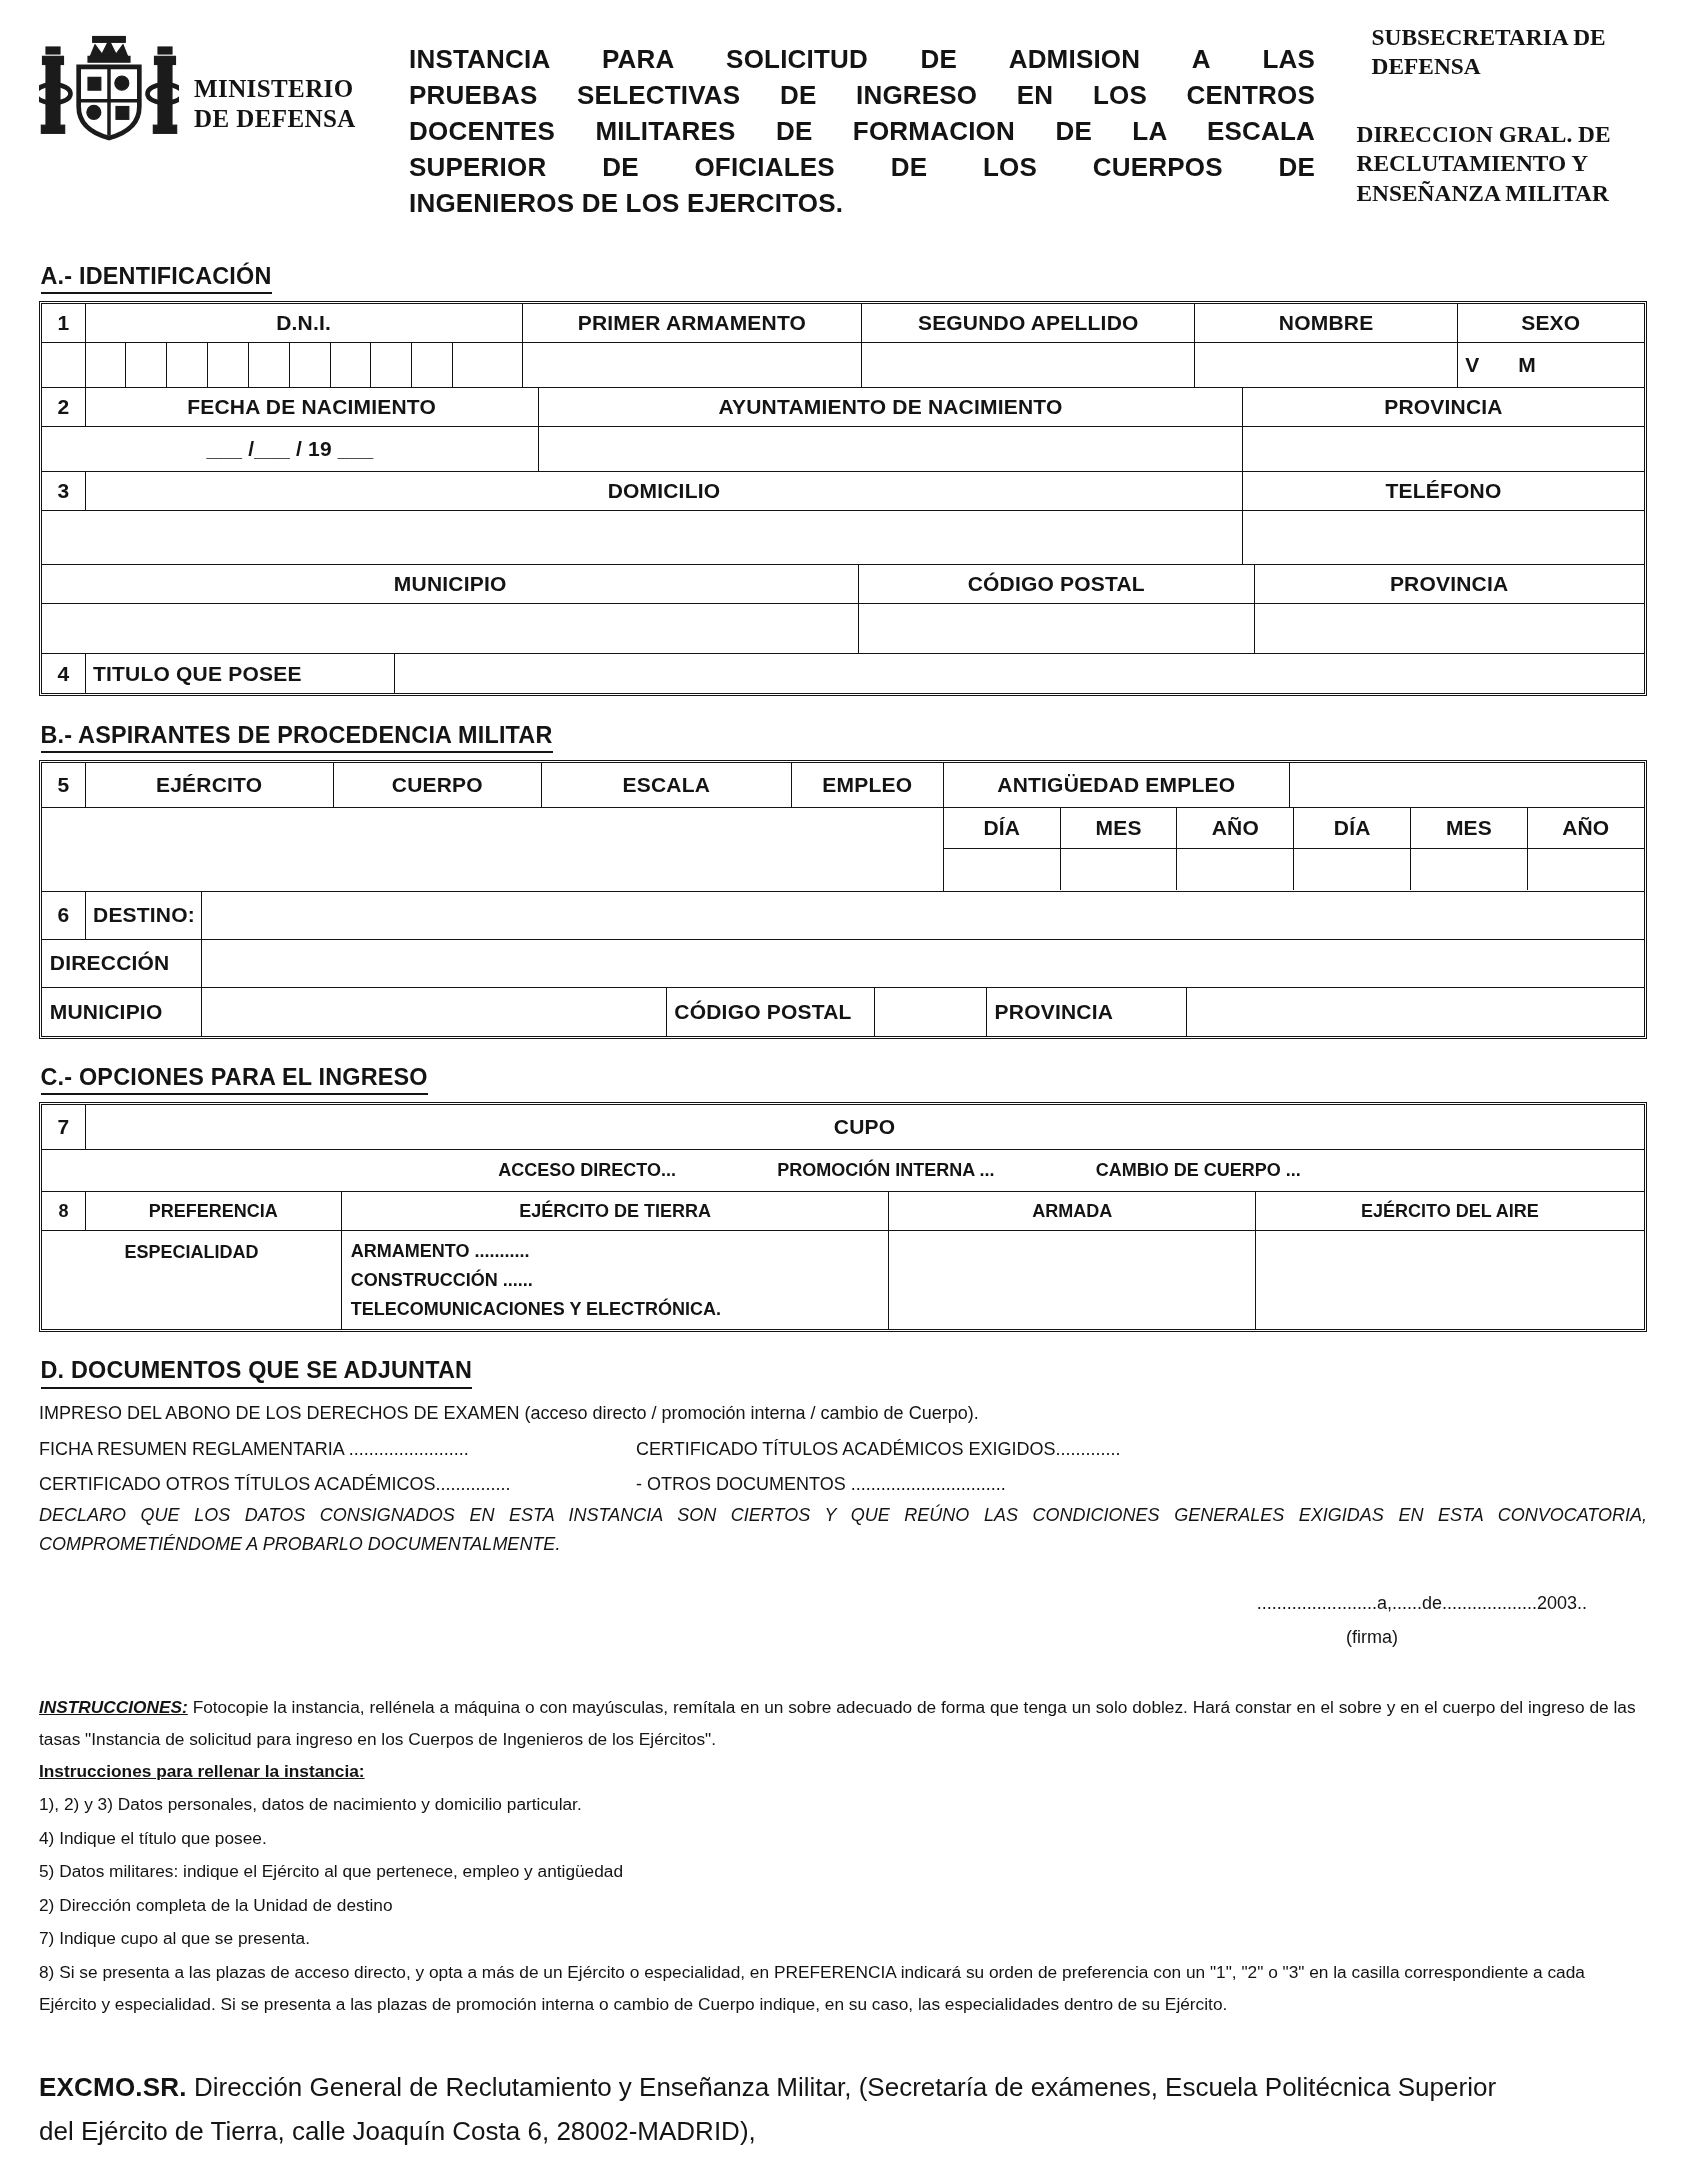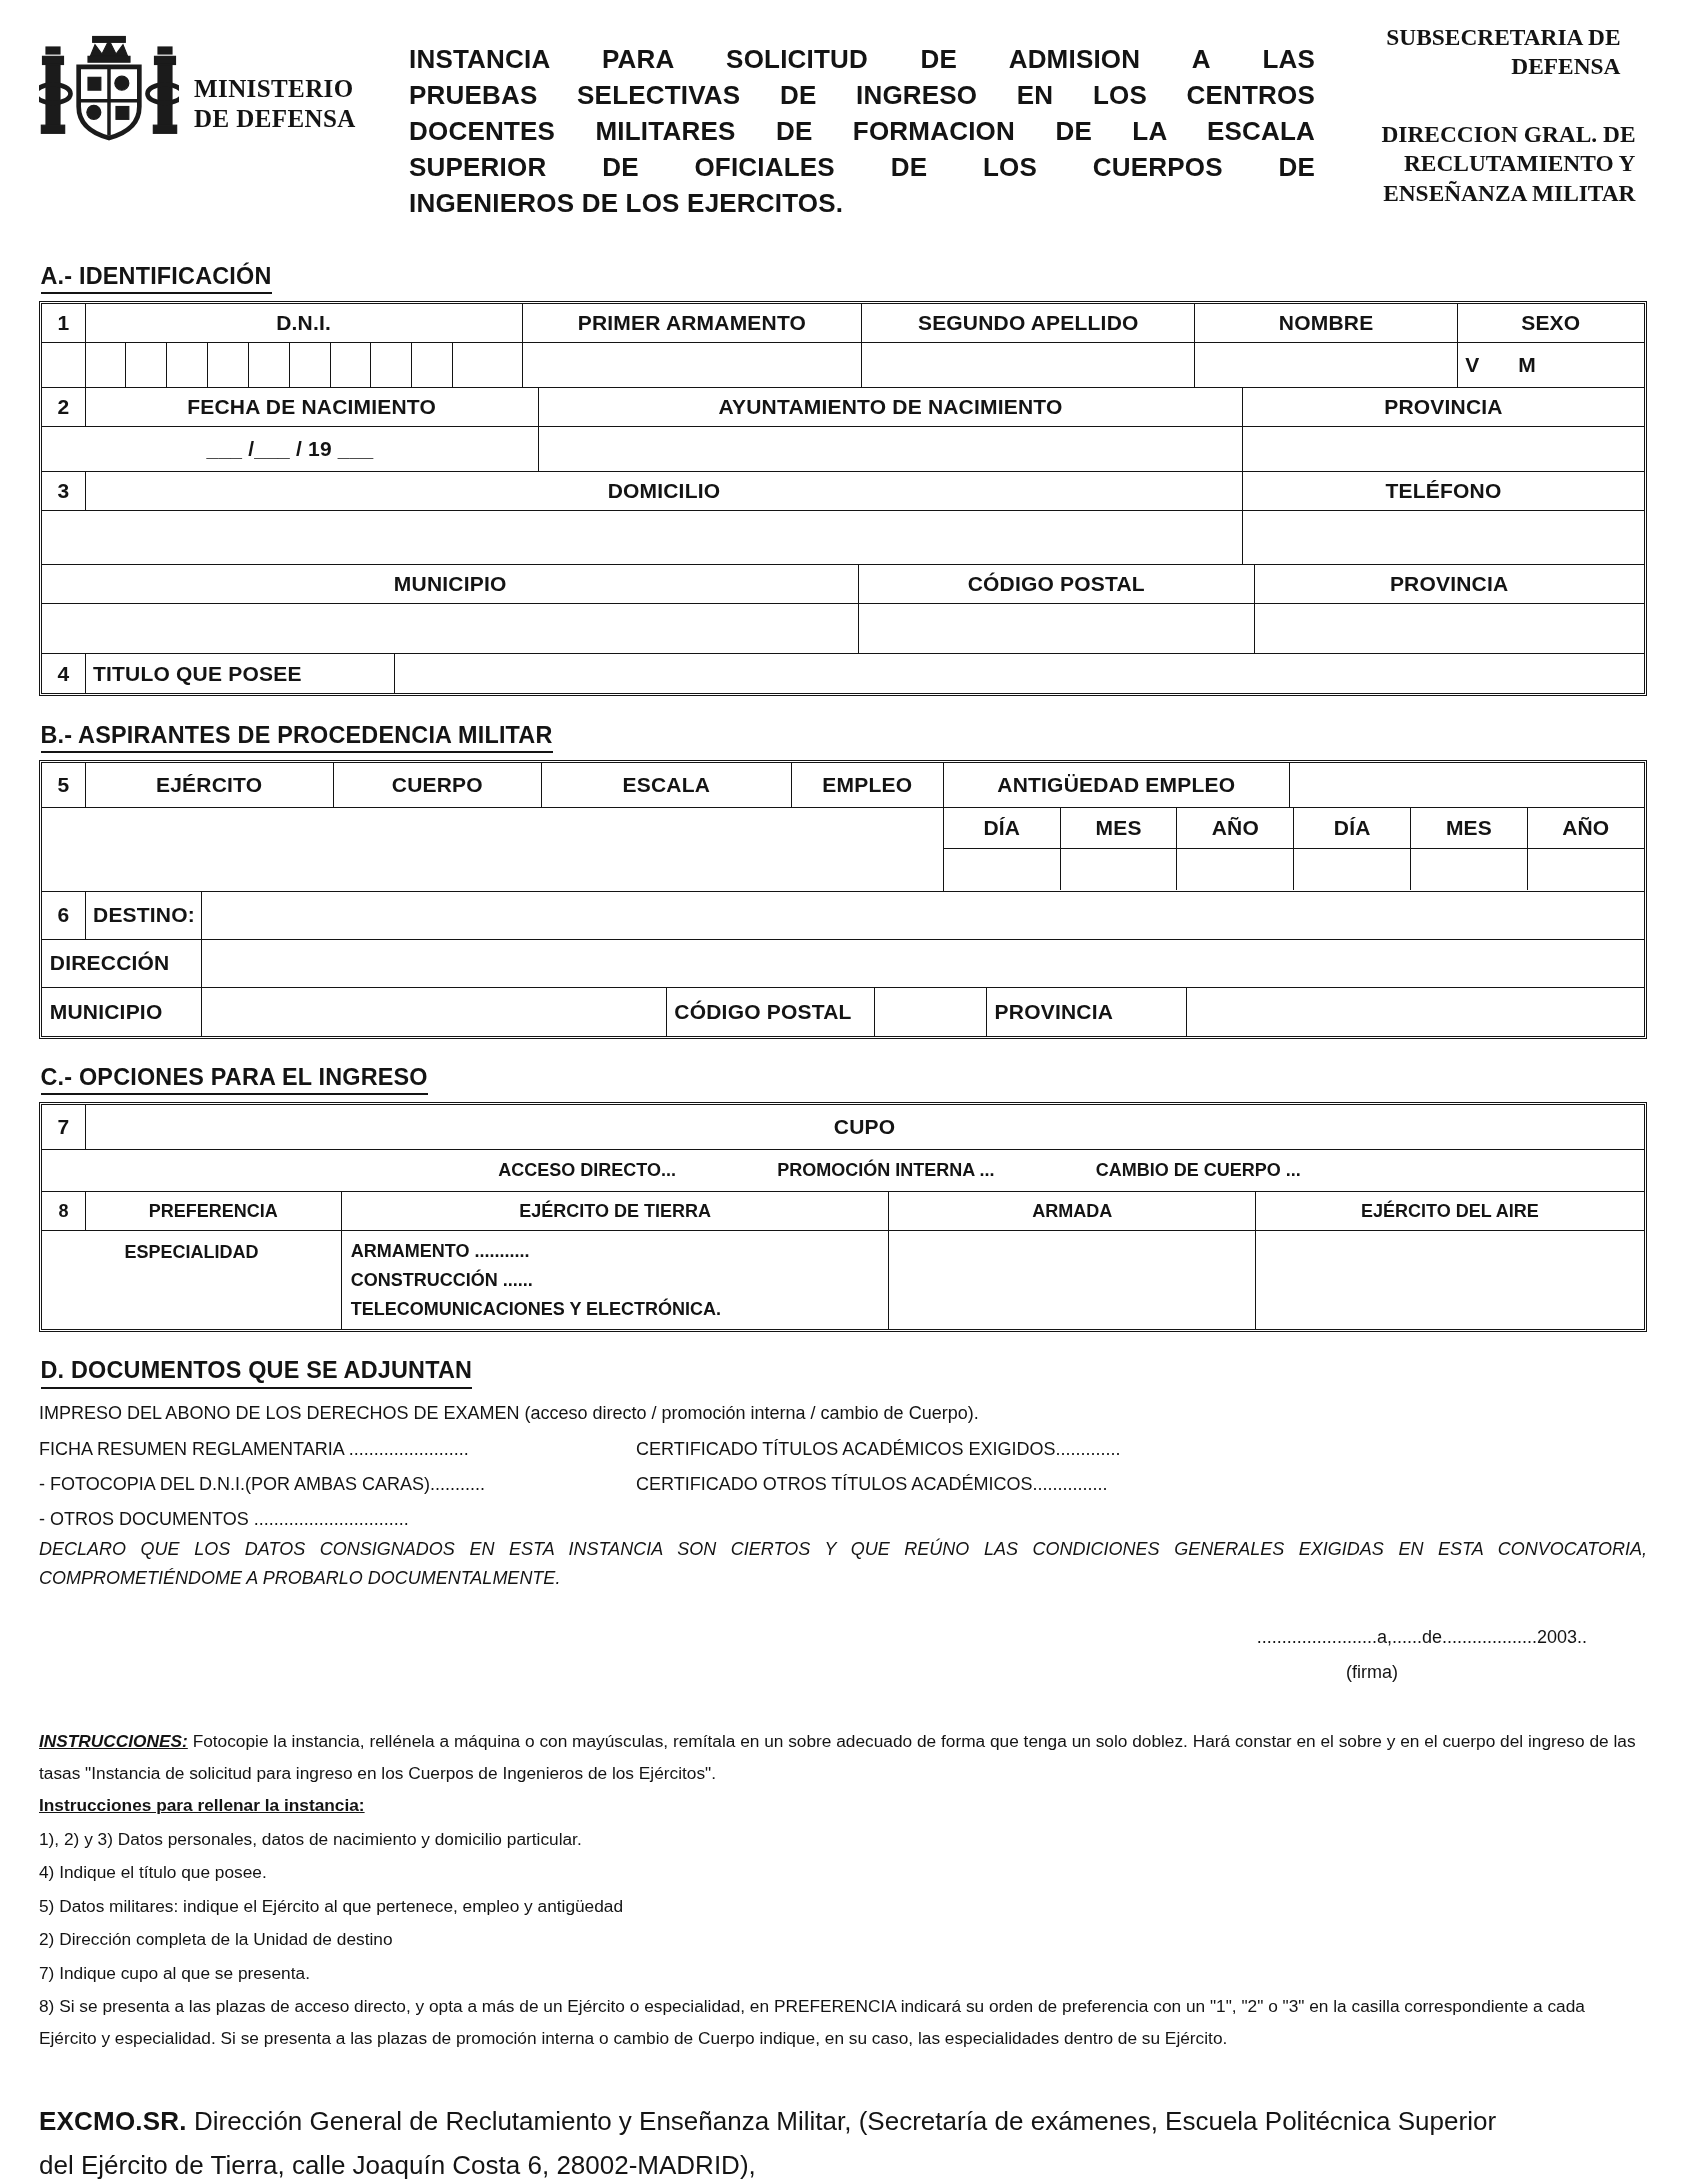--- a/index.html
+++ b/index.html
@@ -26,7 +26,7 @@
     text-align:justify; text-align-last:justify; letter-spacing:0.2px;
   }
   .title-line.last { text-align-last:left; }
-  .hdr-right { flex:0 0 auto; width:302px; padding-top:7.5px; text-align:right;
+  .hdr-right { flex:0 0 auto; width:302px; padding-top:7.5px; text-align:left;
     font-family:"Liberation Serif", serif; font-weight:bold; font-size:23.4px; line-height:1.25; }
   .hdr-right .blk2 { margin-top:39px; }
 

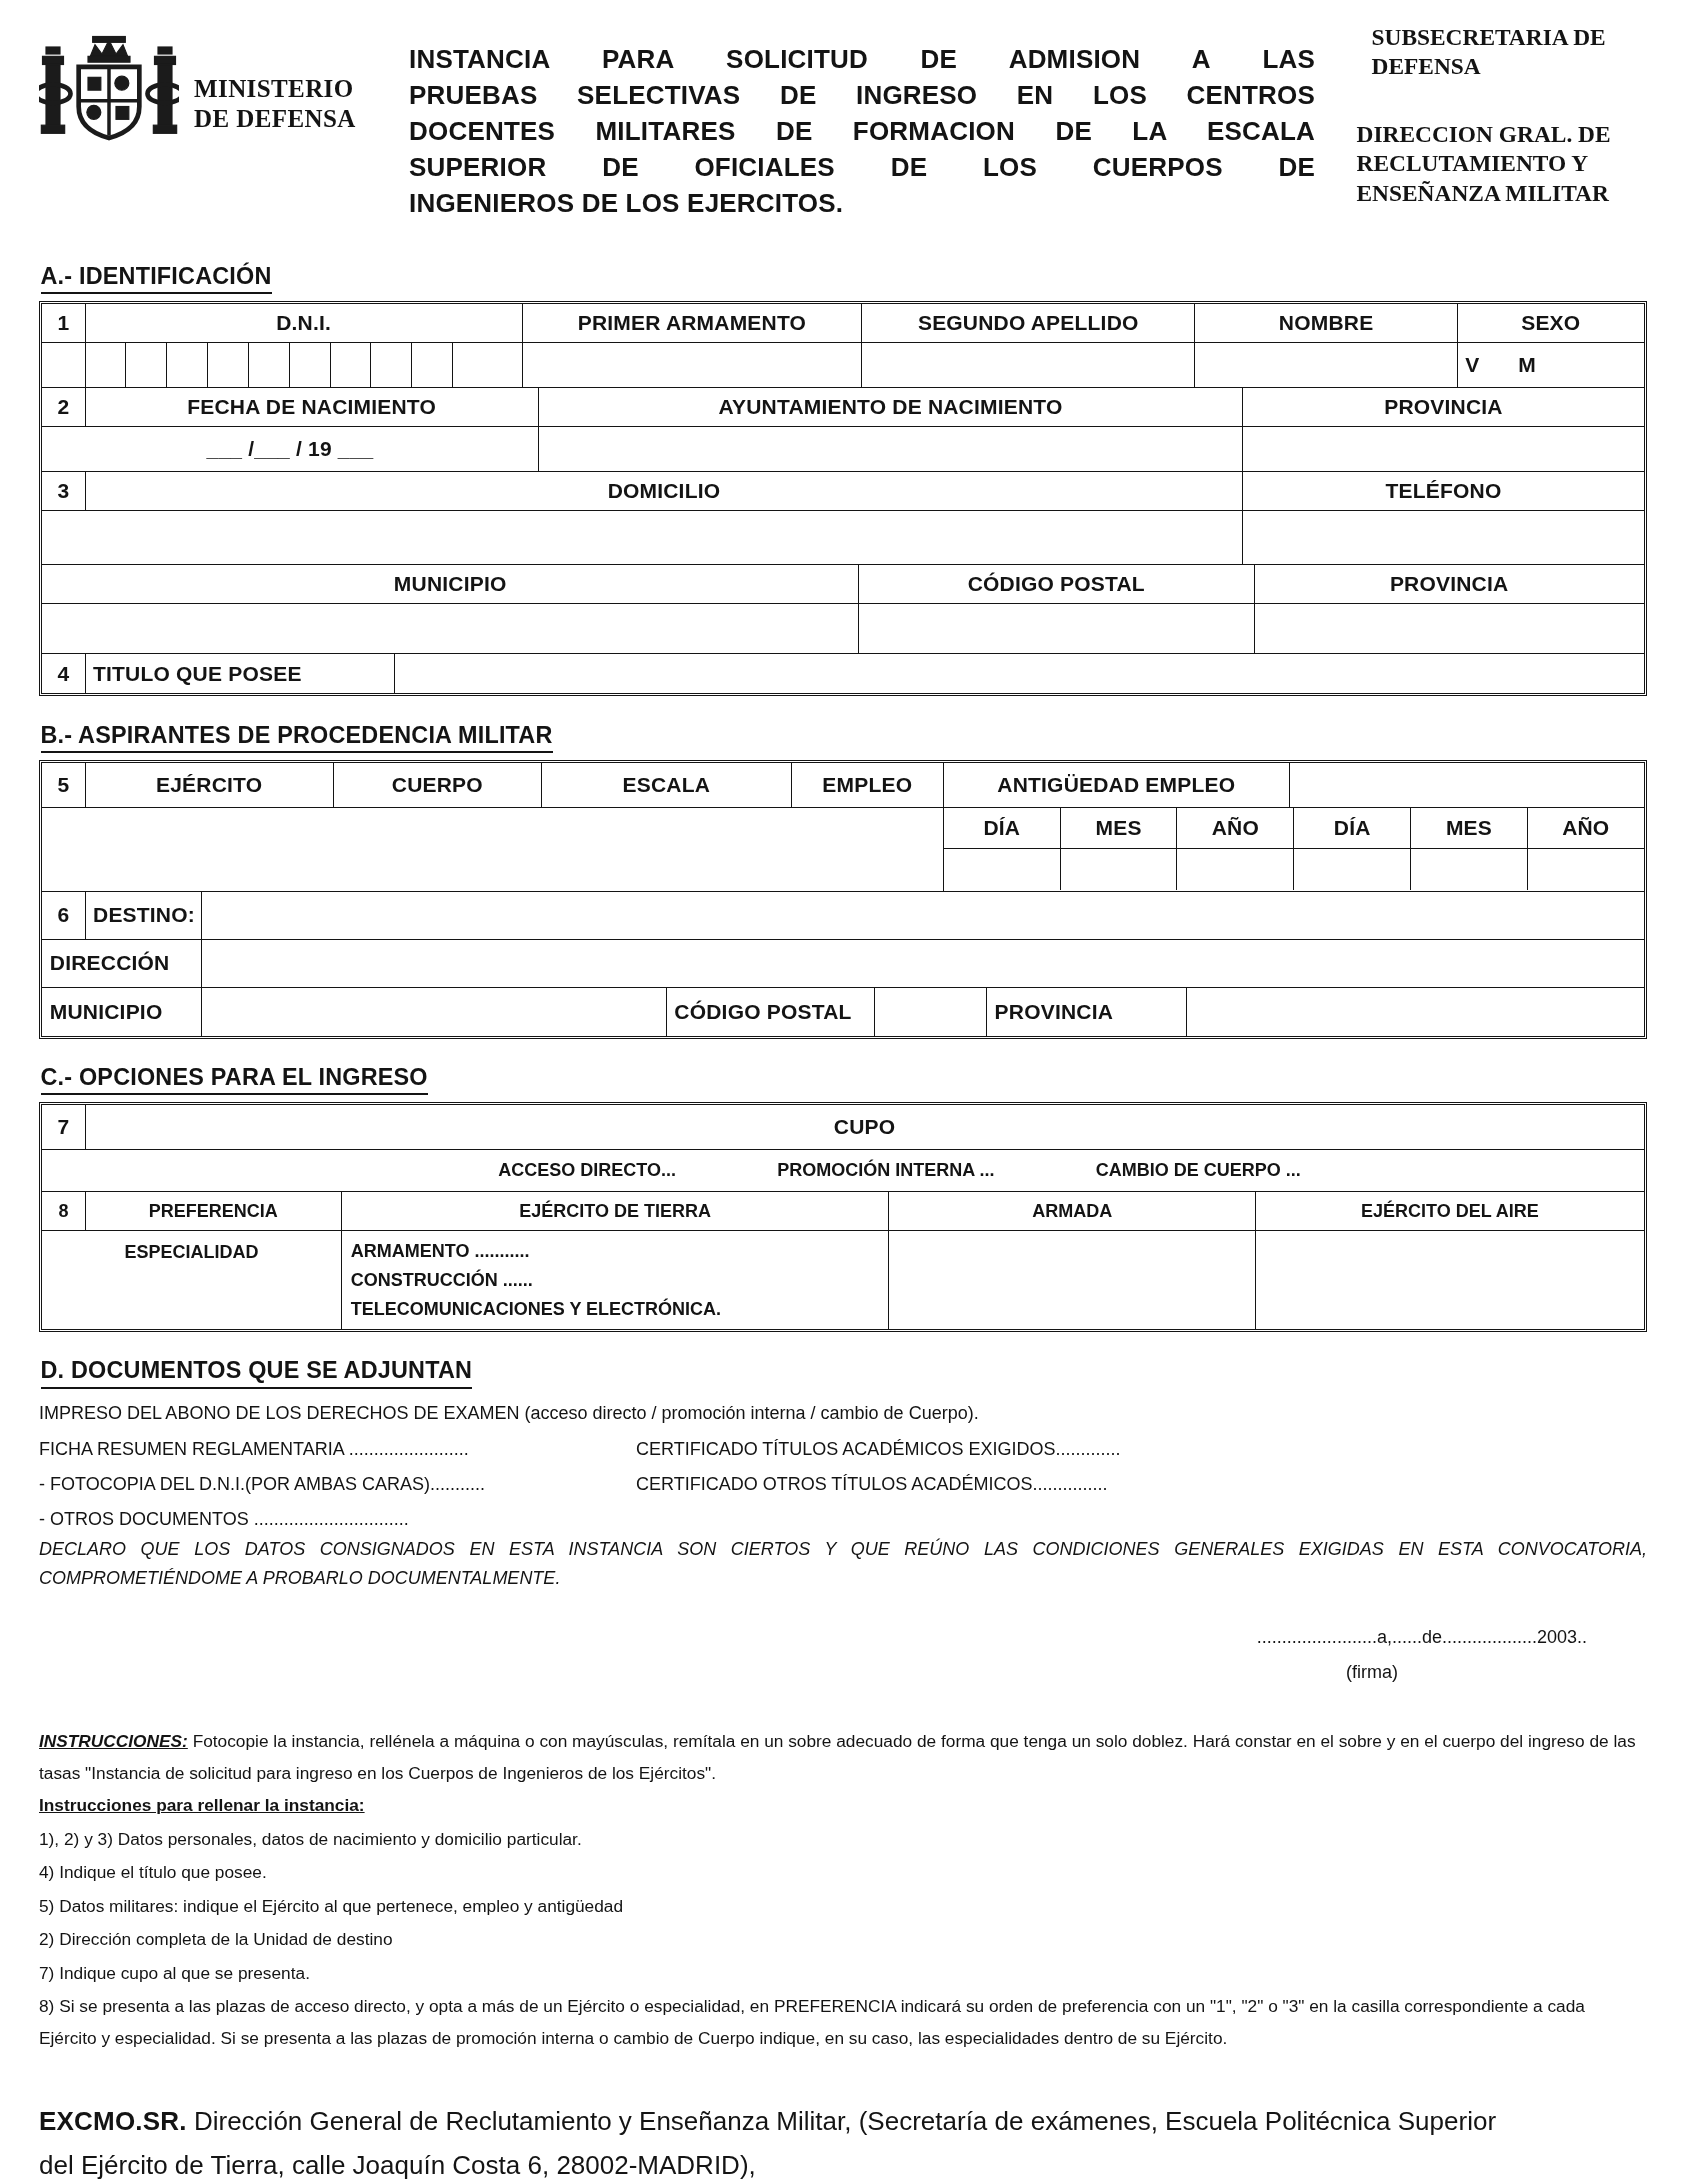--- a/index.html
+++ b/index.html
@@ -319,7 +319,6 @@
     <div class="doc-grid">
       <div>FICHA RESUMEN REGLAMENTARIA ........................</div>
       <div>CERTIFICADO TÍTULOS ACADÉMICOS EXIGIDOS.............</div>
-      <div>- FOTOCOPIA DEL D.N.I.(POR AMBAS CARAS)...........</div>
       <div>CERTIFICADO OTROS TÍTULOS ACADÉMICOS...............</div>
       <div>- OTROS DOCUMENTOS ...............................</div>
     </div>

